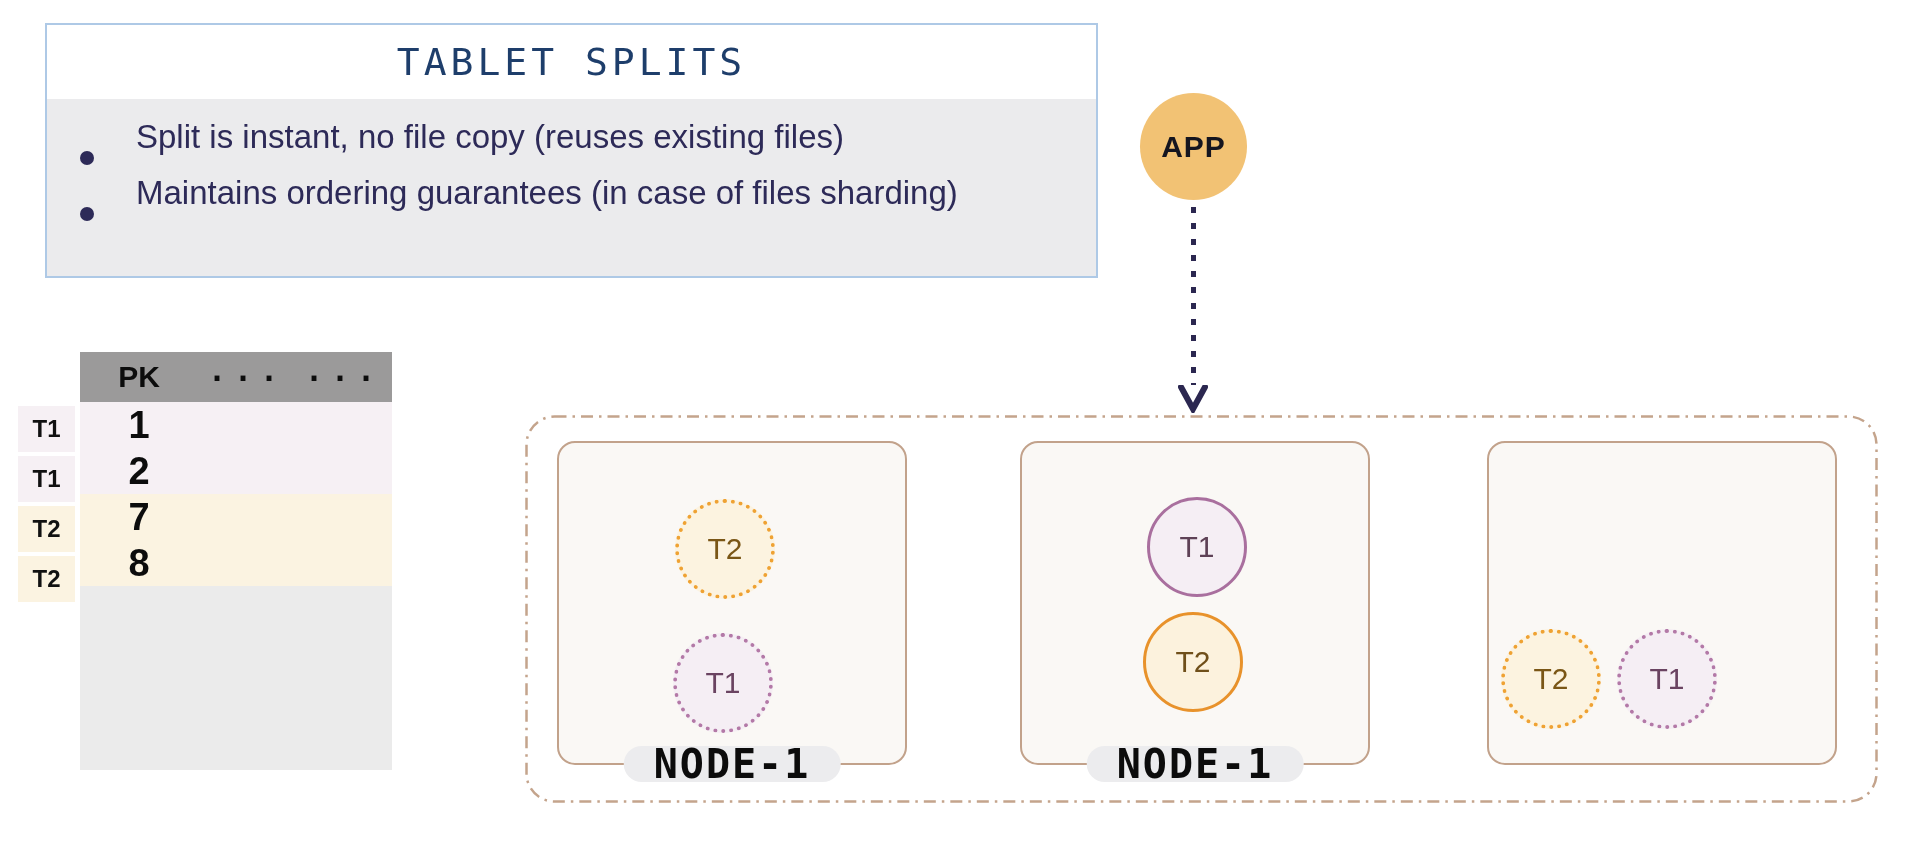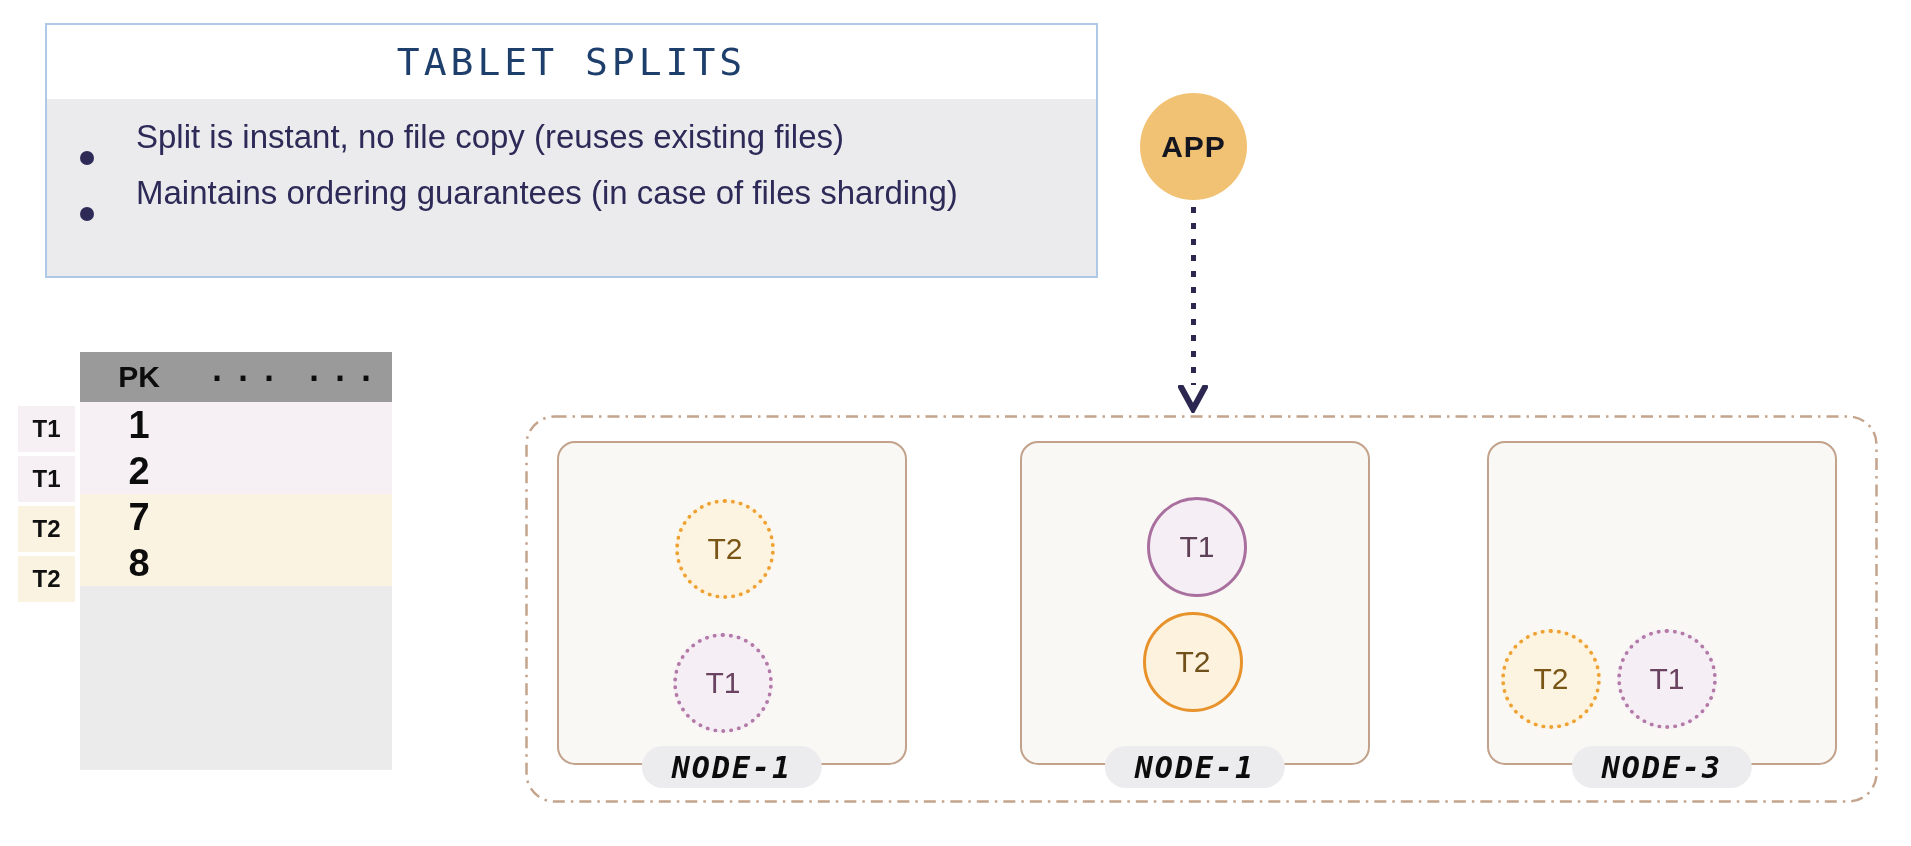--- a/index.html
+++ b/index.html
@@ -52,10 +52,10 @@
   .node[data-idx="0"]{left:32px;}
   .node[data-idx="1"]{left:495px;}
   .node[data-idx="2"]{left:962px;}
-  .node-pill{position:absolute;left:50%;transform:translateX(-50%);top:303px;height:42px;
+  .node-pill{position:absolute;left:50%;transform:translateX(-50%);top:303px;height:36px;
              padding:0 30px;border-radius:22px;background:#ececee;display:flex;align-items:center;
              font-family:"DejaVu Sans Mono","Liberation Mono",monospace;font-weight:bold;
-             font-size:30px;letter-spacing:2px;color:#0c0c0c;white-space:nowrap;font-style:italic;}
+             font-size:40px;letter-spacing:2px;color:#0c0c0c;white-space:nowrap;}
   .tablet{position:absolute;width:100px;height:100px;border-radius:50%;box-sizing:border-box;
           display:flex;align-items:center;justify-content:center;font-size:30px;font-weight:500;}
   .tablet.orange.dotted{border:4px dotted #efa233;background:#fcf3e0;color:#7a5616;}

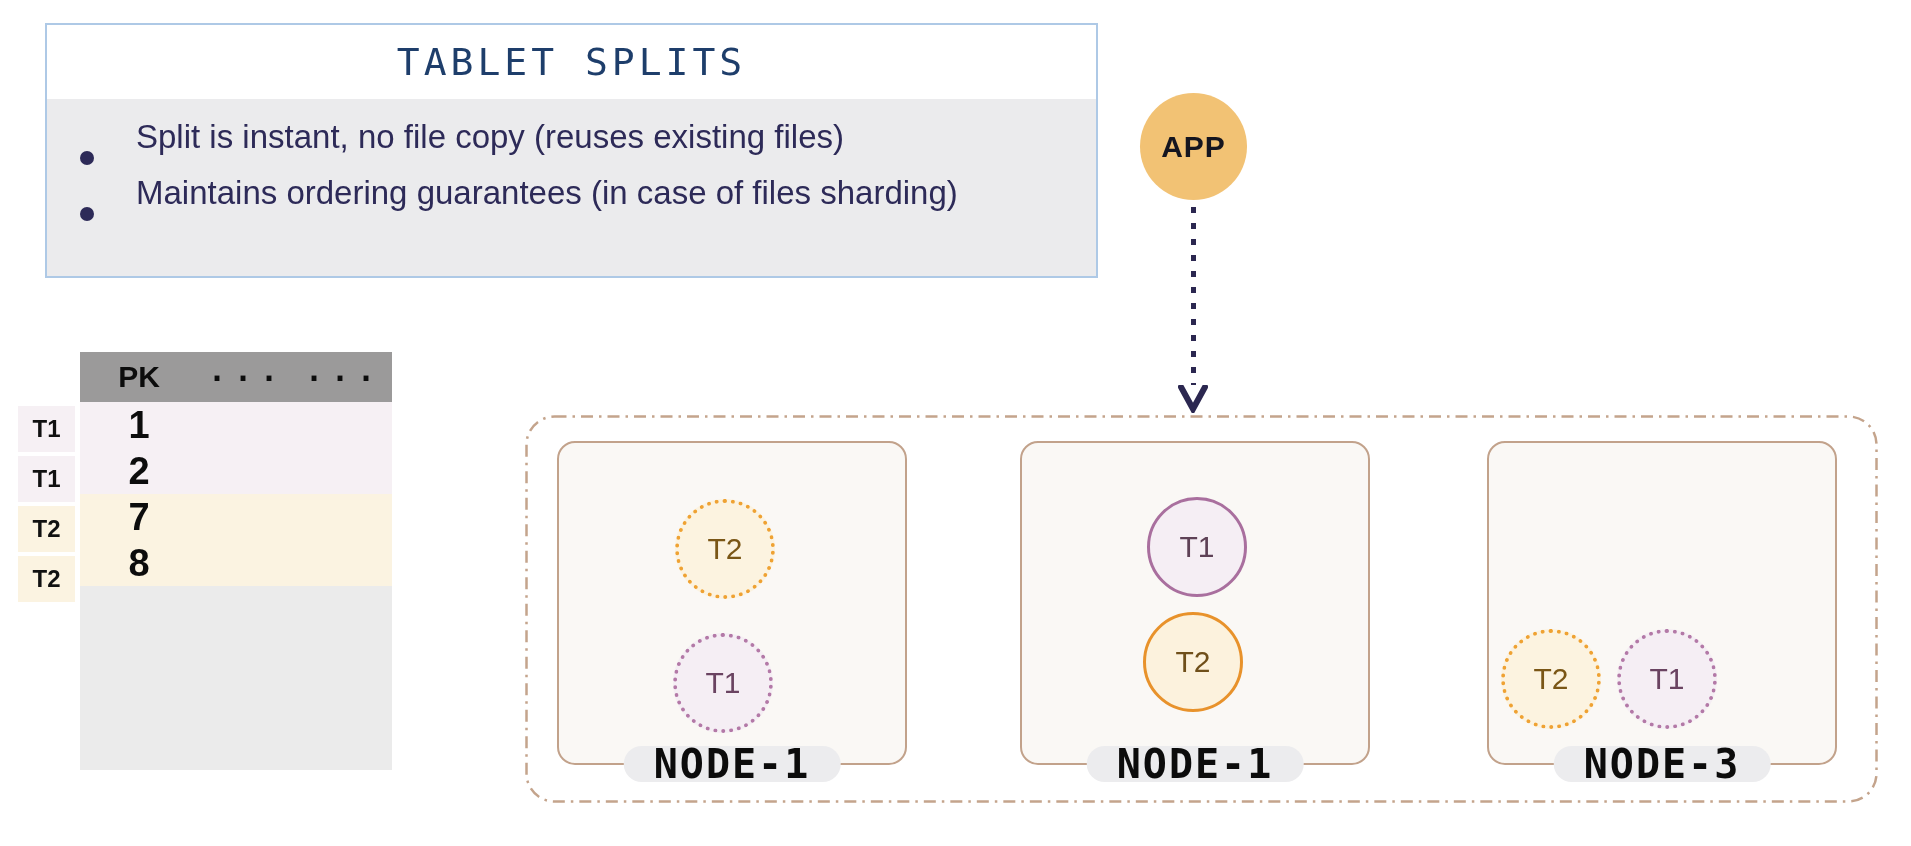--- a/index.html
+++ b/index.html
@@ -171,7 +171,6 @@
           <div class="tablet purple dotted" data-idx="1">
             <span>T1</span>
           </div>
-          <div class="node-pill">NODE-3</div>
         </div>
       </div>
   </div>

